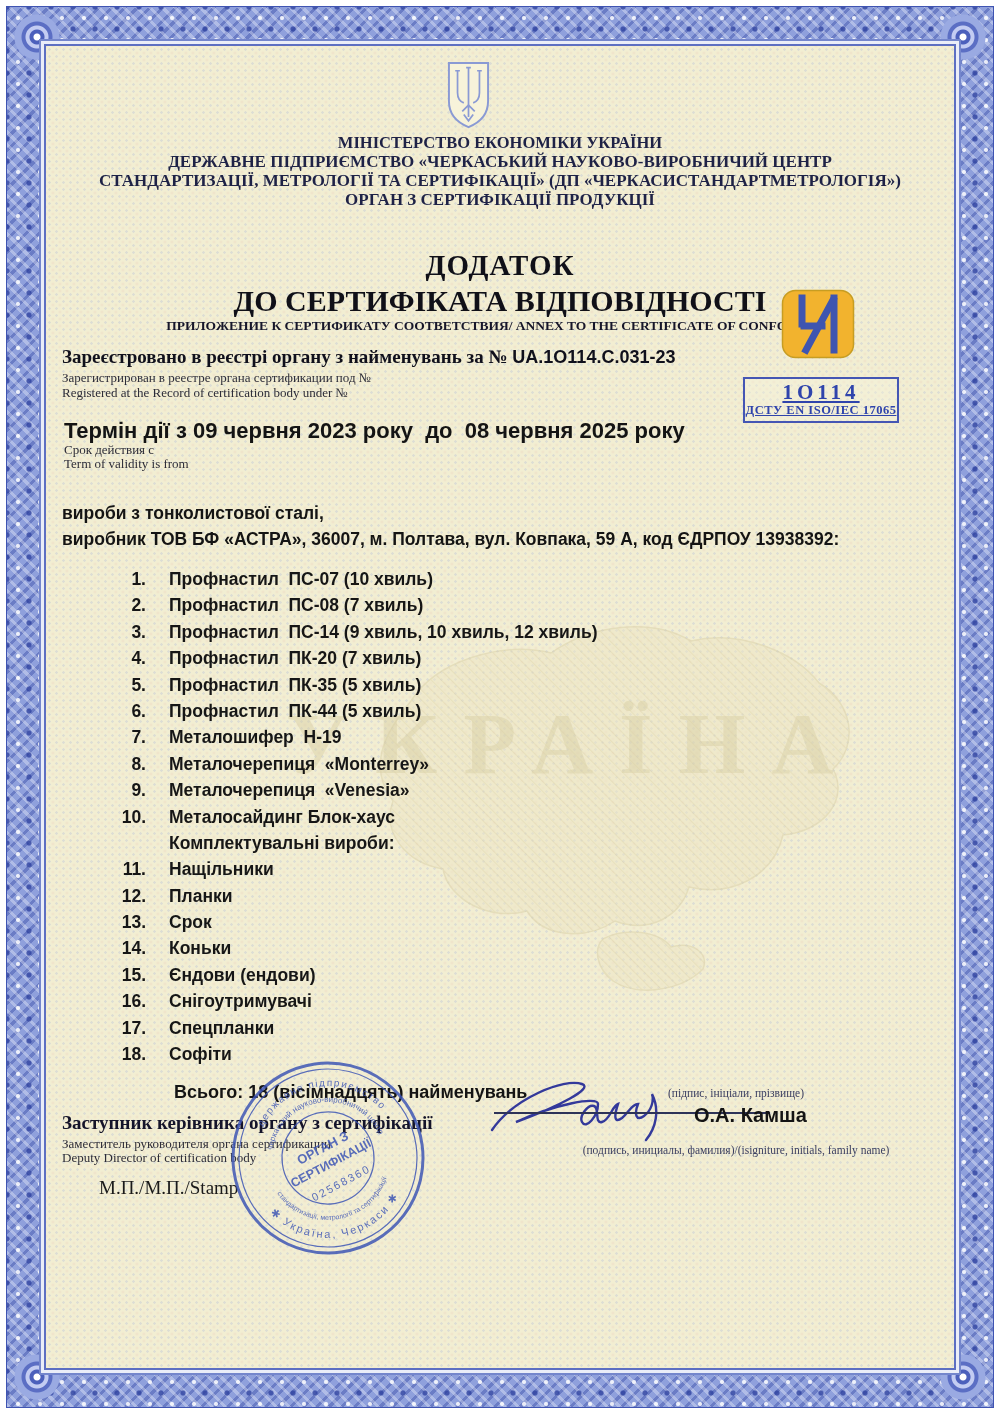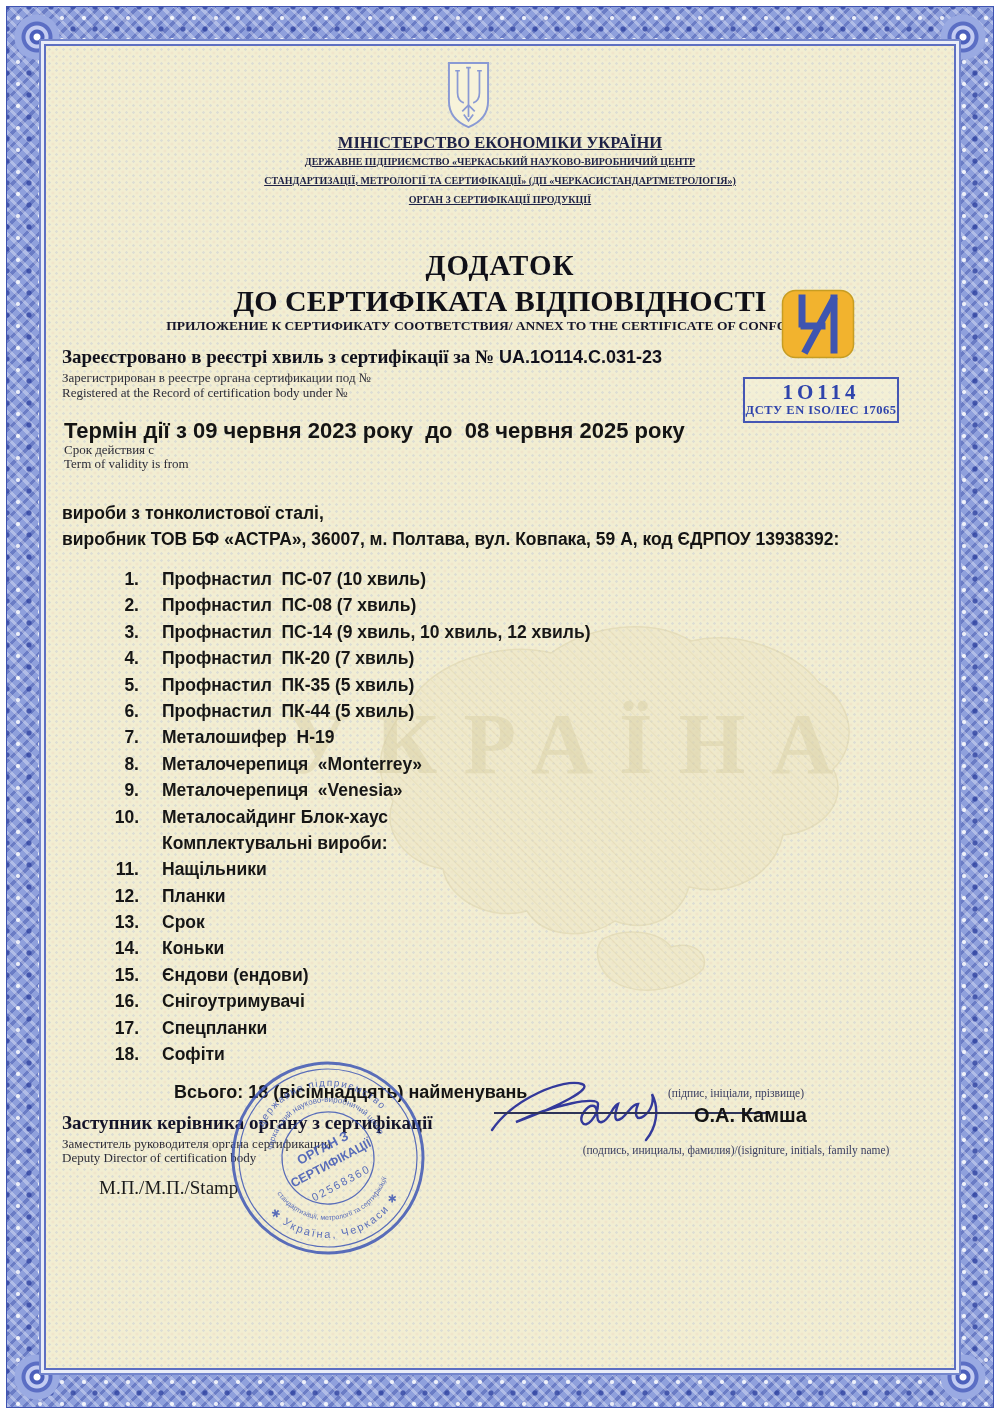--- a/index.html
+++ b/index.html
@@ -32,7 +32,7 @@
   .sans{font-family:"Liberation Sans",sans-serif;}
   .center{left:0;right:0;text-align:center;}
   
-  .hdr{color:#1e2246;font-weight:bold;line-height:19px;text-decoration:underline;}
+  .hdr{color:#1e2246;font-weight:bold;line-height:19px;}
   .hdr .l1{font-size:16.5px;}
   .hdr .l2,.hdr .l3,.hdr .l4{font-size:10px;}
   

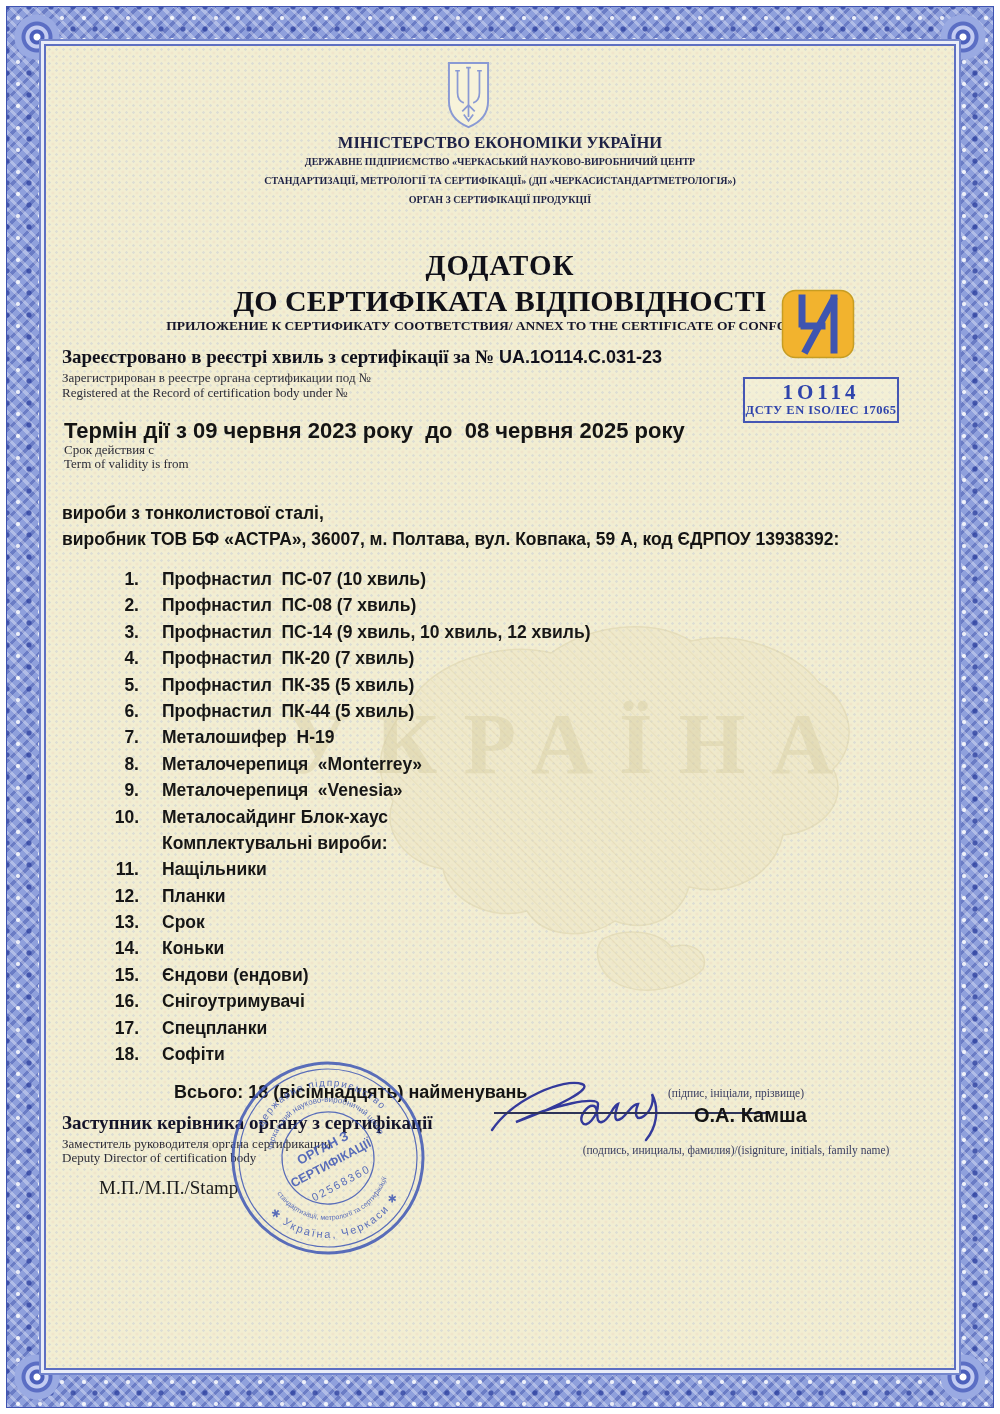--- a/index.html
+++ b/index.html
@@ -34,7 +34,7 @@
   
   .hdr{color:#1e2246;font-weight:bold;line-height:19px;}
   .hdr .l1{font-size:16.5px;}
-  .hdr .l2,.hdr .l3,.hdr .l4{font-size:10px;}
+  .hdr .l2,.hdr .l3,.hdr .l4{font-size:17px;}
   
   .title1{font-size:29px;font-weight:bold;color:#101018;letter-spacing:1px;}
   .title2{font-size:30px;font-weight:bold;color:#101018;}

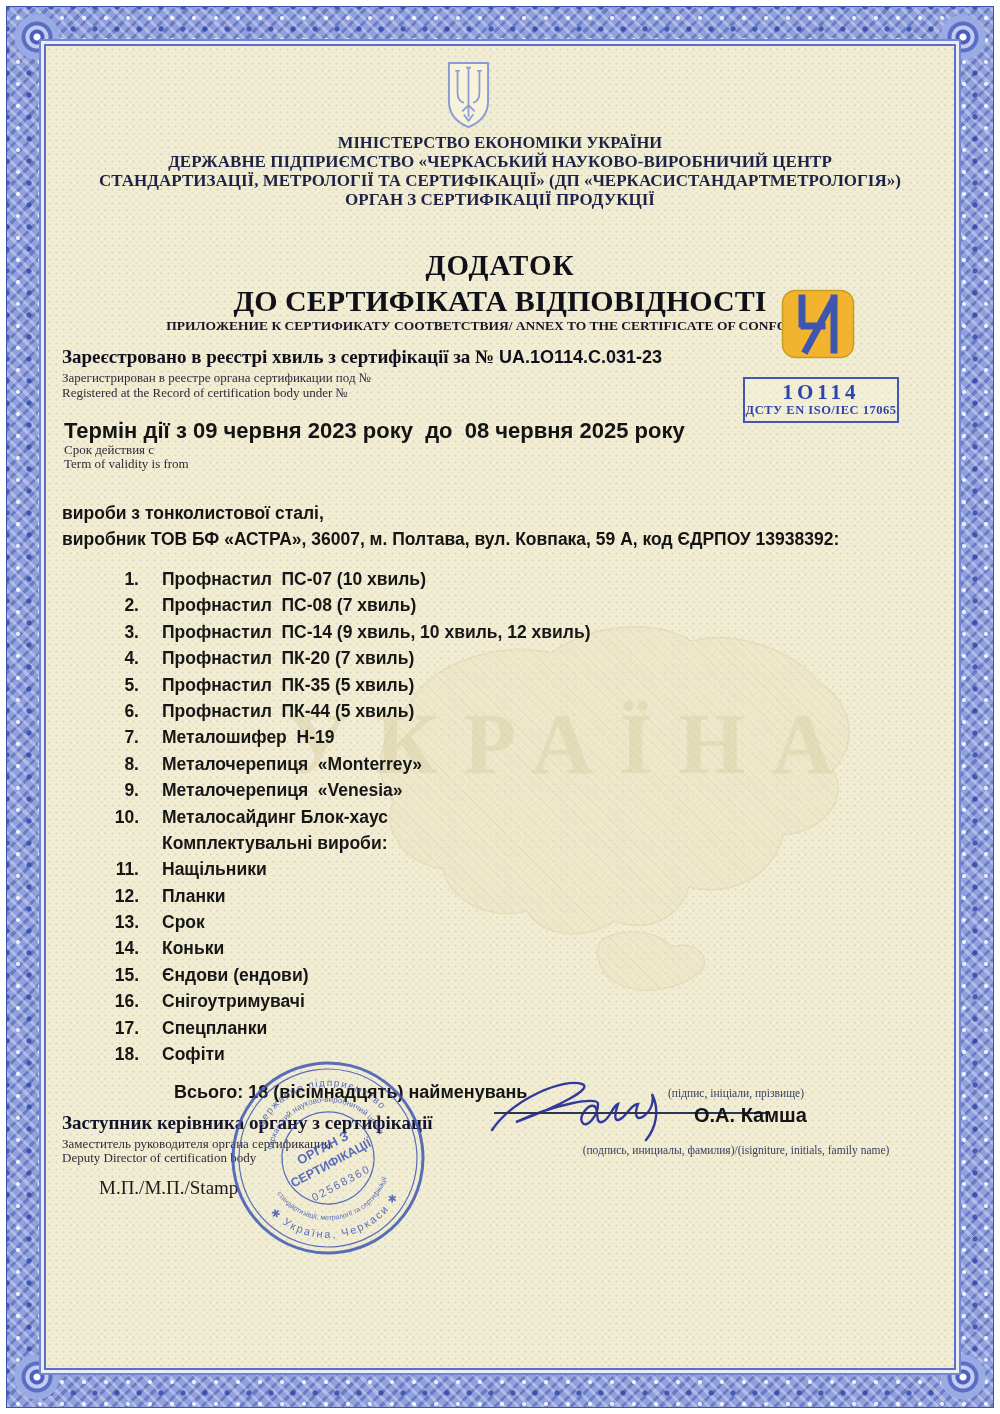--- a/index.html
+++ b/index.html
@@ -121,7 +121,7 @@
       <div class="accr-std">ДСТУ EN ISO/ІЕС 17065</div>
     </div>
 
-    <div class="abs reg-line serif" style="left:16px;top:300px"><span>Зареєстровано в реєстрі хвиль з сертифікації за № </span><span class="reg-num">UA.1О114.С.031-23</span></div>
+    <div class="abs reg-line serif" style="left:16px;top:300px"><span>Зареєстровано в реєстрі органу з найменувань за № </span><span class="reg-num">UA.1О114.С.031-23</span></div>
     <div class="abs small-label" style="left:16px;top:325px">Зарегистрирован в реестре органа сертификации под №</div>
     <div class="abs small-label" style="left:16px;top:340px">Registered at the Record of certification body under №</div>
 

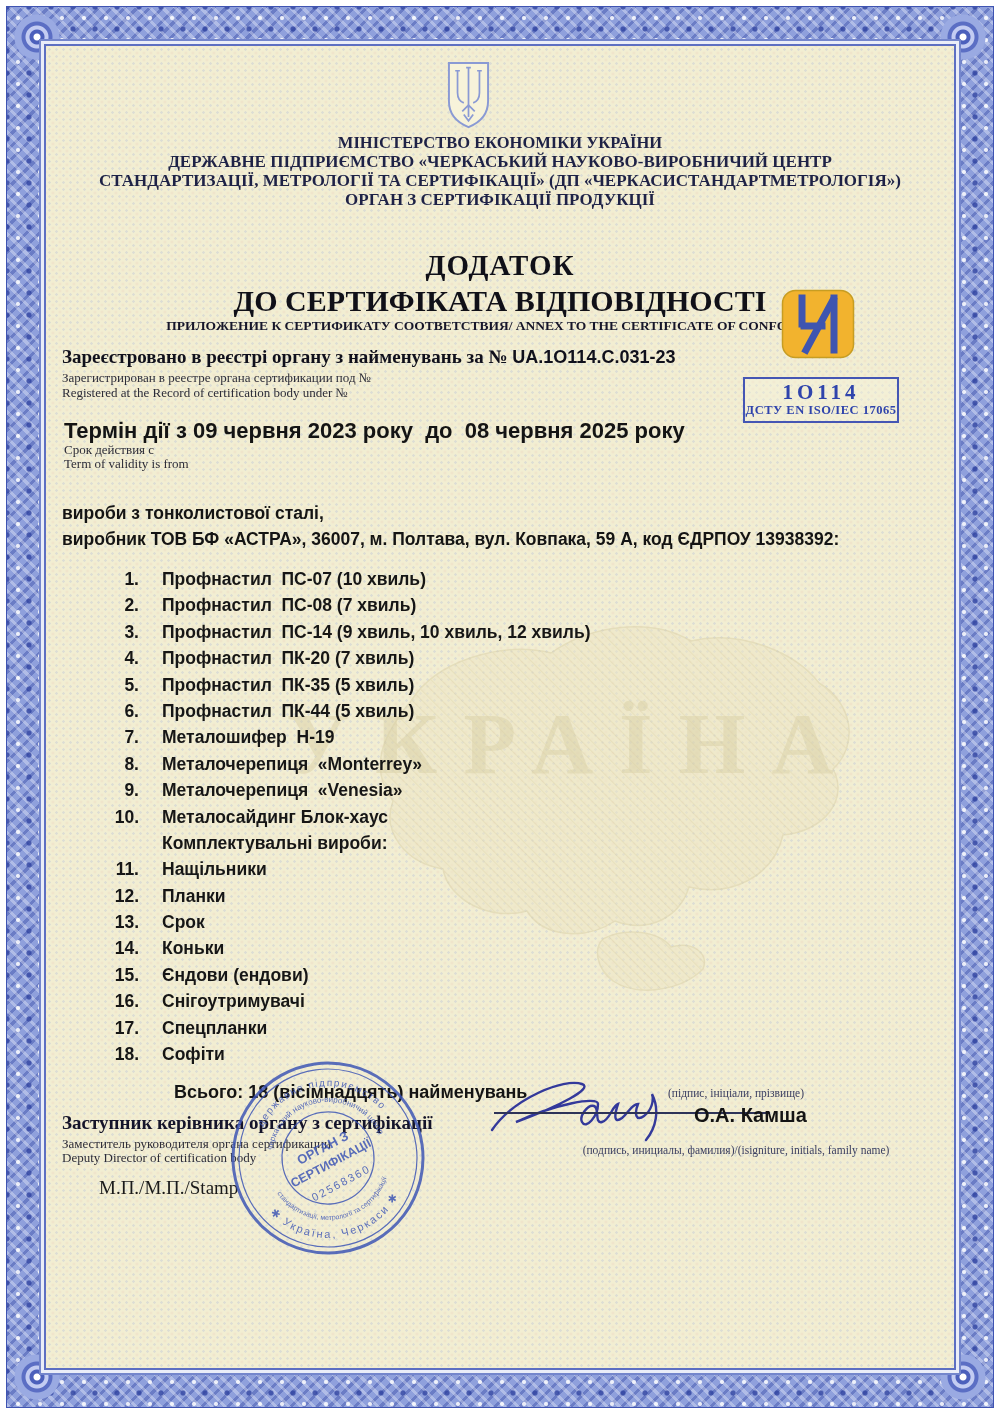--- a/index.html
+++ b/index.html
@@ -56,7 +56,7 @@
   .sig-label{font-size:11.5px;color:#3c4062;line-height:13.5px;text-align:center;}
   .sig-line{border-bottom:2px solid #2e3358;}
   
-  .accr-box{border:2px solid #4456b4;color:#2f44ac;text-align:center;padding:2px 0 3px 0;background:rgba(245,242,220,.4);}
+  .accr-box{border:2px solid #4456b4;color:#2f44ac;text-align:center;padding:2px 0 3px 0;background:rgba(245,242,220,.4);text-decoration:underline;}
   .accr-num{font-size:21px;font-weight:bold;letter-spacing:4px;line-height:22px;}
   .accr-std{font-size:12.5px;font-weight:bold;letter-spacing:.5px;}
   .stamp{opacity:.84;transform:rotate(-8deg);}

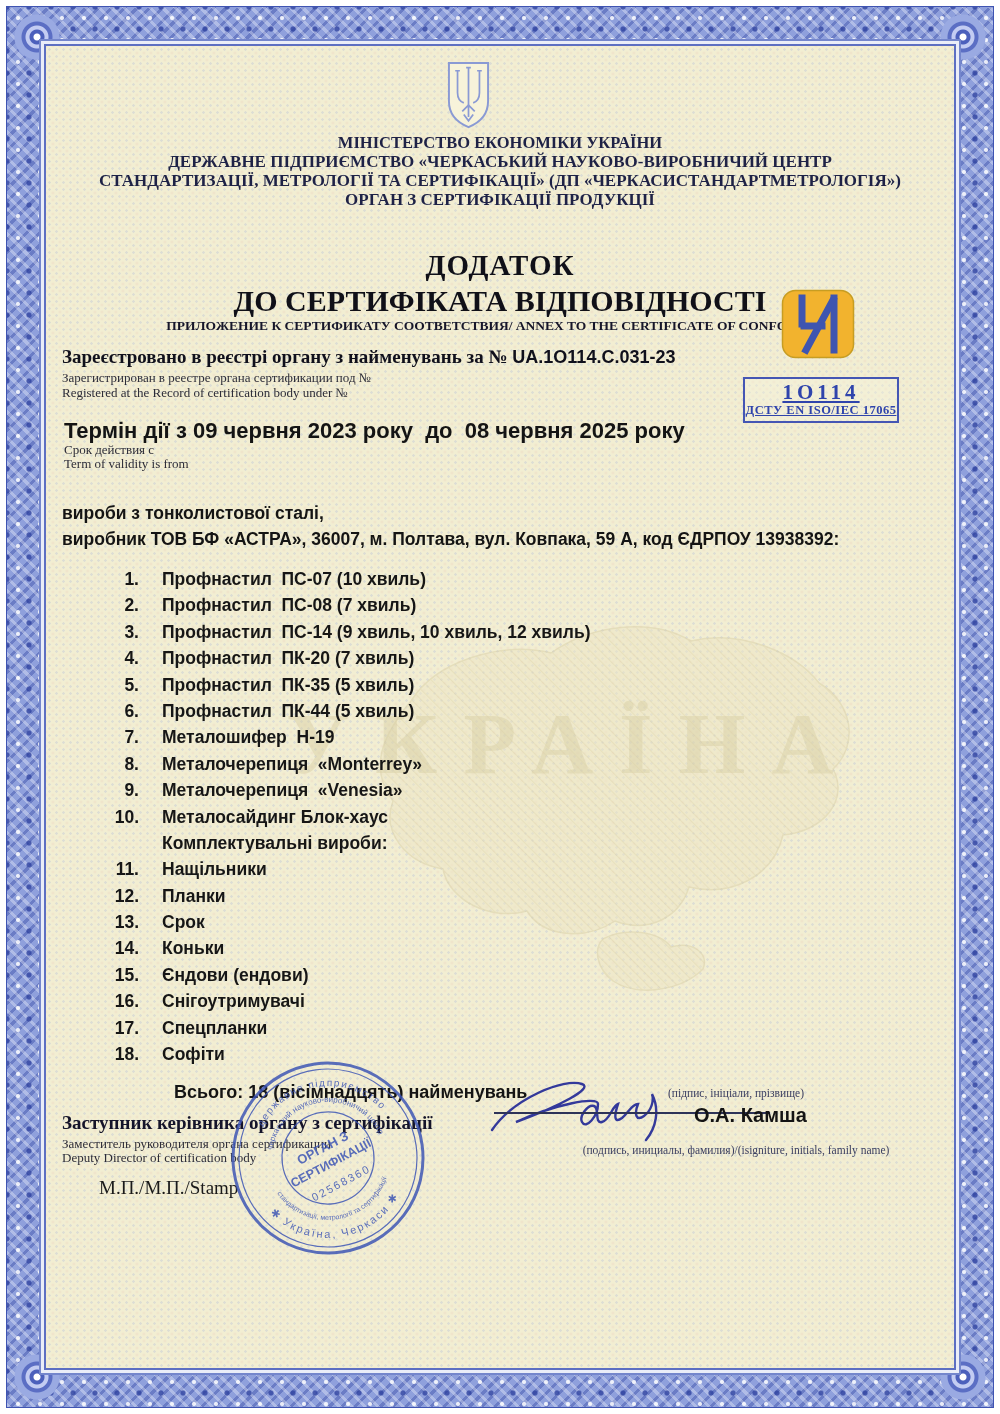--- a/index.html
+++ b/index.html
@@ -44,7 +44,7 @@
   .reg-num{font-family:"Liberation Sans",sans-serif;font-size:18px;margin-top:16px;}
   .validity{font-size:22px;font-weight:bold;color:#141414;white-space:pre;}
   .intro{font-size:17.5px;font-weight:bold;color:#141414;}
-  .list{left:48px;top:520px;width:700px;}
+  .list{left:55px;top:520px;width:700px;}
   .item-row{height:26.4px;line-height:26.4px;font-size:17.5px;font-weight:bold;color:#161616;
             font-family:"Liberation Sans",sans-serif;}
   .item-num{display:inline-block;width:45px;text-align:right;}

